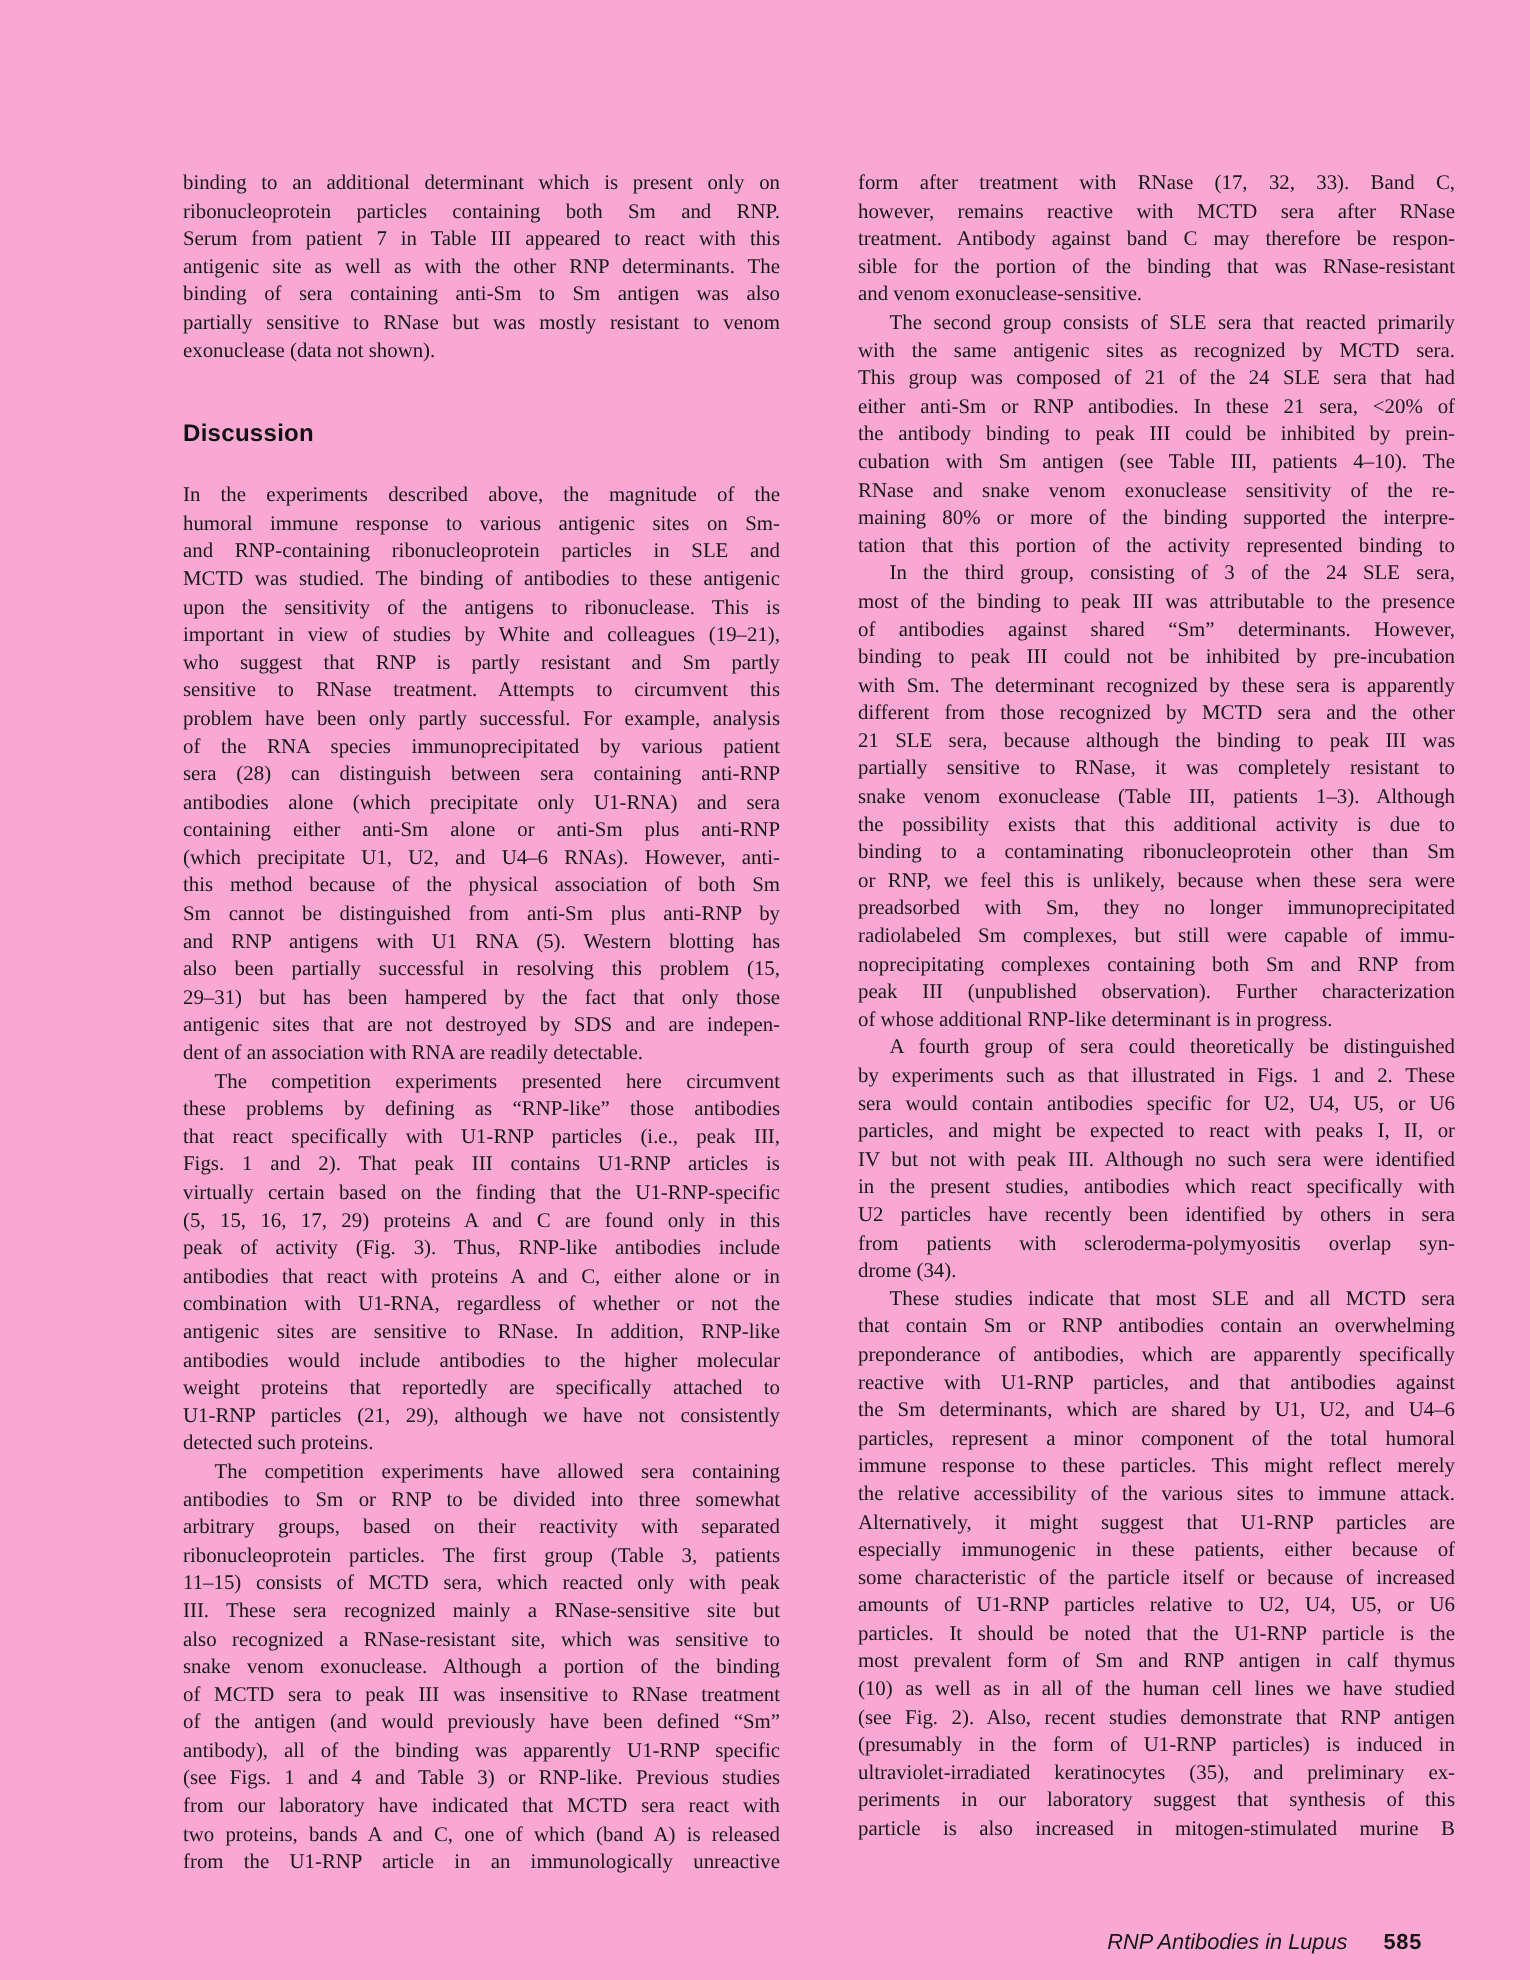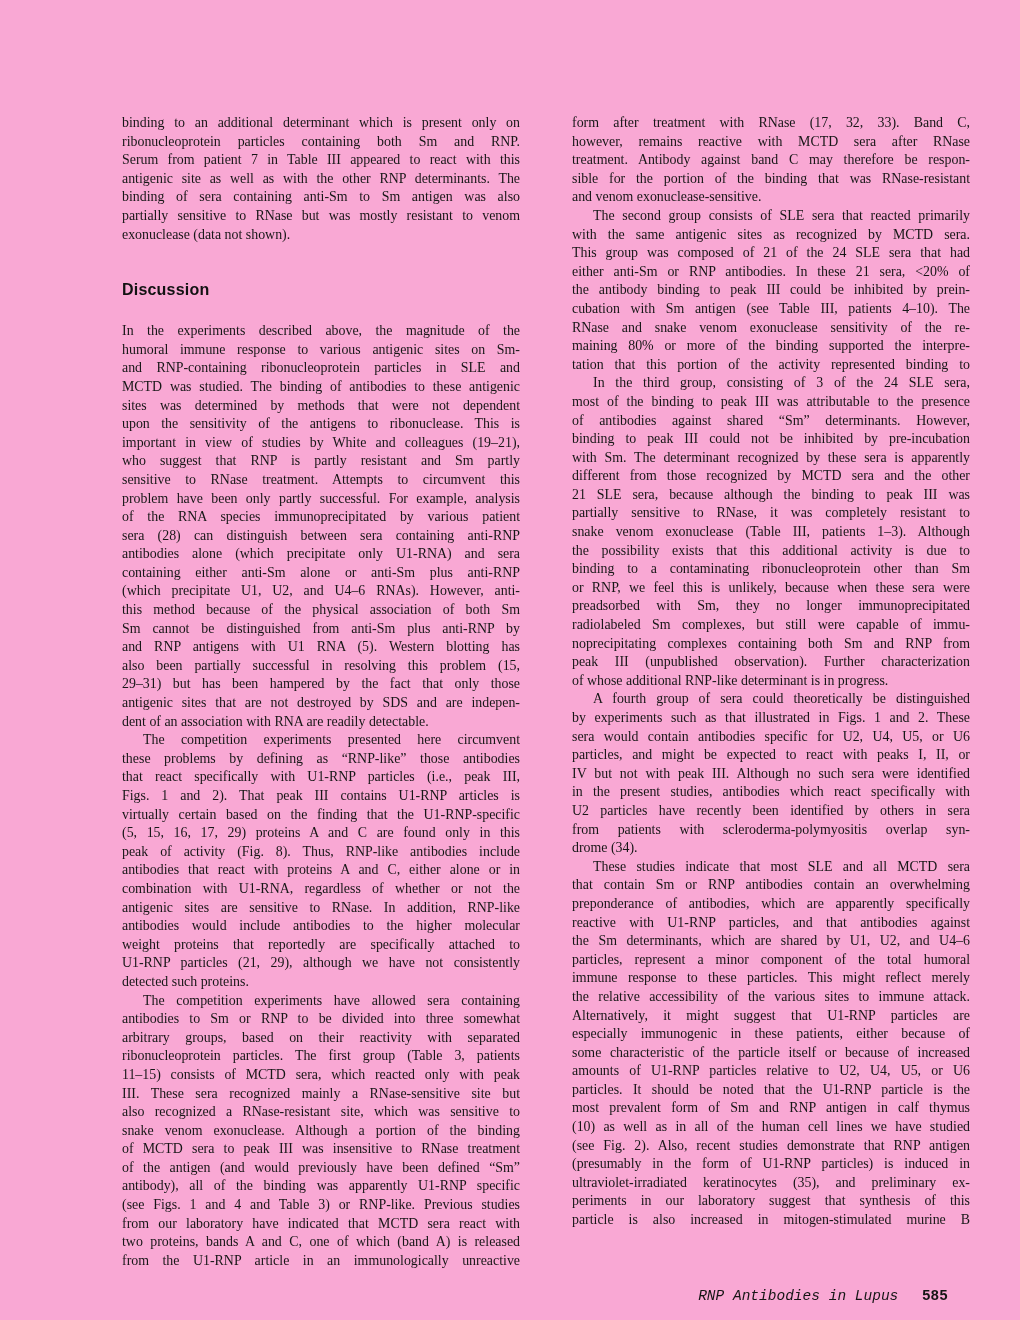--- a/index.html
+++ b/index.html
@@ -75,7 +75,6 @@
         <div class="line">humoral immune response to various antigenic sites on Sm-</div>
         <div class="line">and RNP-containing ribonucleoprotein particles in SLE and</div>
         <div class="line">MCTD was studied. The binding of antibodies to these antigenic</div>
-        <div class="line">sites was determined by methods that were not dependent</div>
         <div class="line">upon the sensitivity of the antigens to ribonuclease. This is</div>
         <div class="line">important in view of studies by White and colleagues (19–21),</div>
         <div class="line">who suggest that RNP is partly resistant and Sm partly</div>

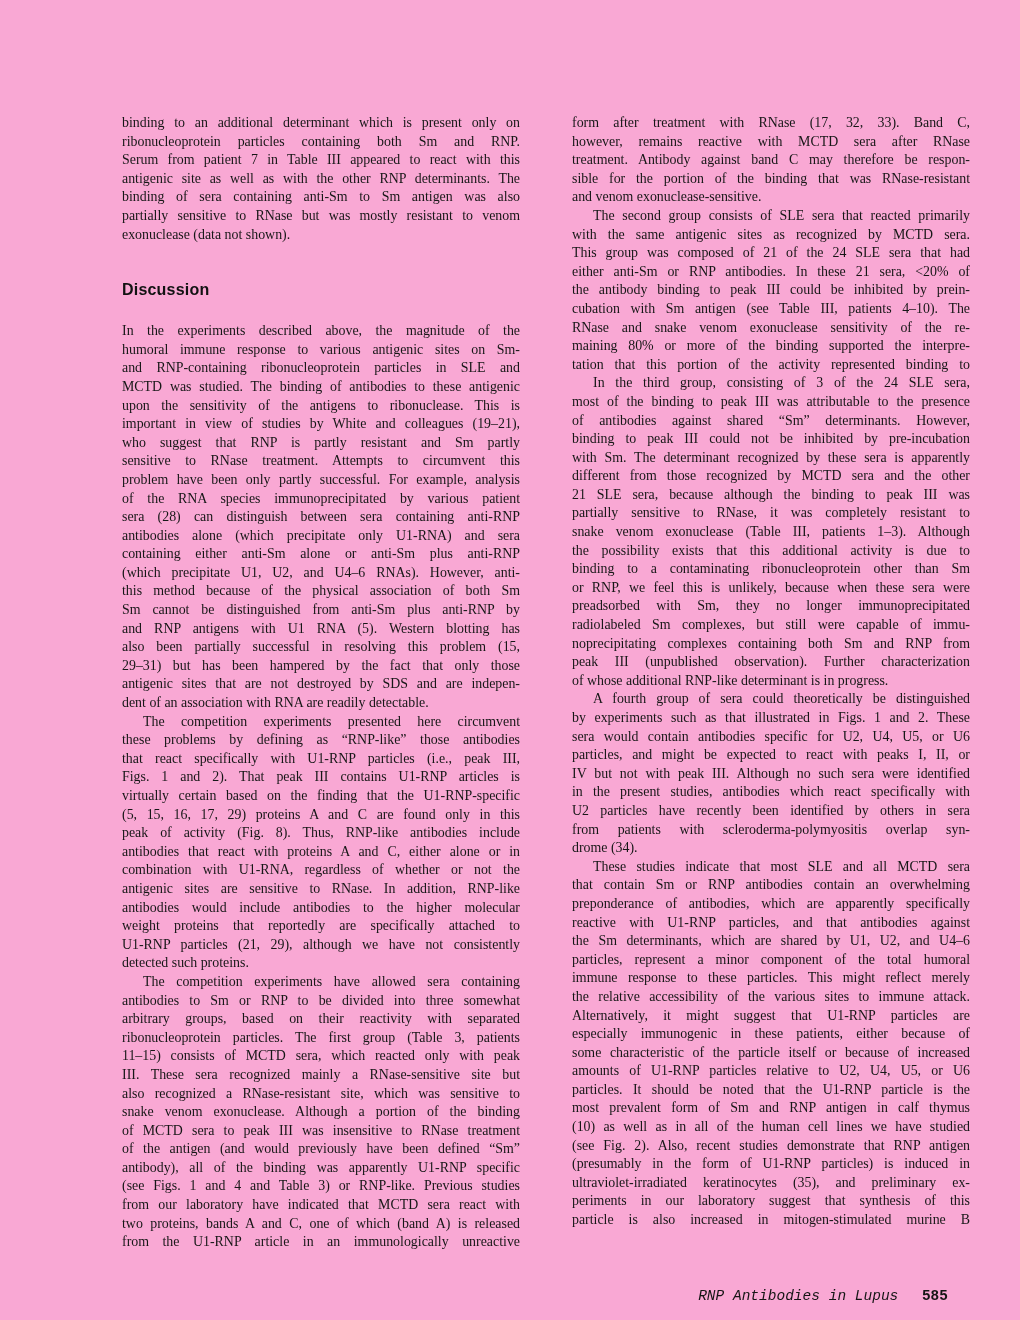--- a/index.html
+++ b/index.html
@@ -100,7 +100,7 @@
         <div class="line">Figs. 1 and 2). That peak III contains U1-RNP articles is</div>
         <div class="line">virtually certain based on the finding that the U1-RNP-specific</div>
         <div class="line">(5, 15, 16, 17, 29) proteins A and C are found only in this</div>
-        <div class="line">peak of activity (Fig. 8). Thus, RNP-like antibodies include</div>
+        <div class="line">peak of activity (Fig. 3). Thus, RNP-like antibodies include</div>
         <div class="line">antibodies that react with proteins A and C, either alone or in</div>
         <div class="line">combination with U1-RNA, regardless of whether or not the</div>
         <div class="line">antigenic sites are sensitive to RNase. In addition, RNP-like</div>

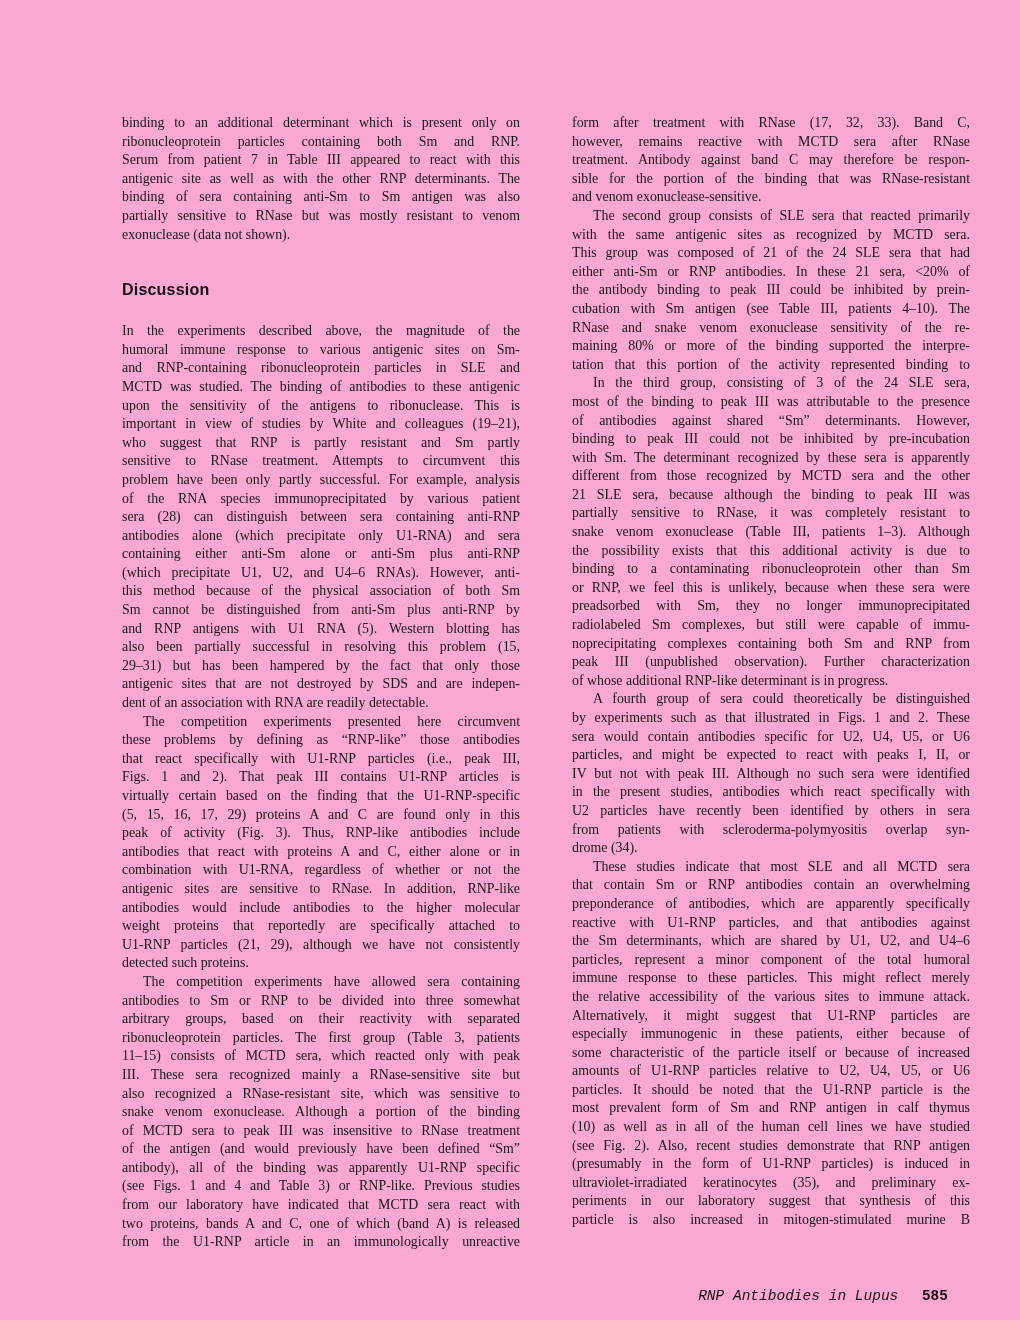--- a/index.html
+++ b/index.html
@@ -47,7 +47,7 @@
     line-height: 18px;
     color: #151515;
   }
-  .footer .title { font-style: italic; font-family: Liberation Mono, monospace; text-align: center; }
+  .footer .title { font-style: italic; font-family: Liberation Sans, sans-serif; text-align: center; }
   .footer .num {
     font-family: "Liberation Sans", sans-serif;
     font-weight: bold;

